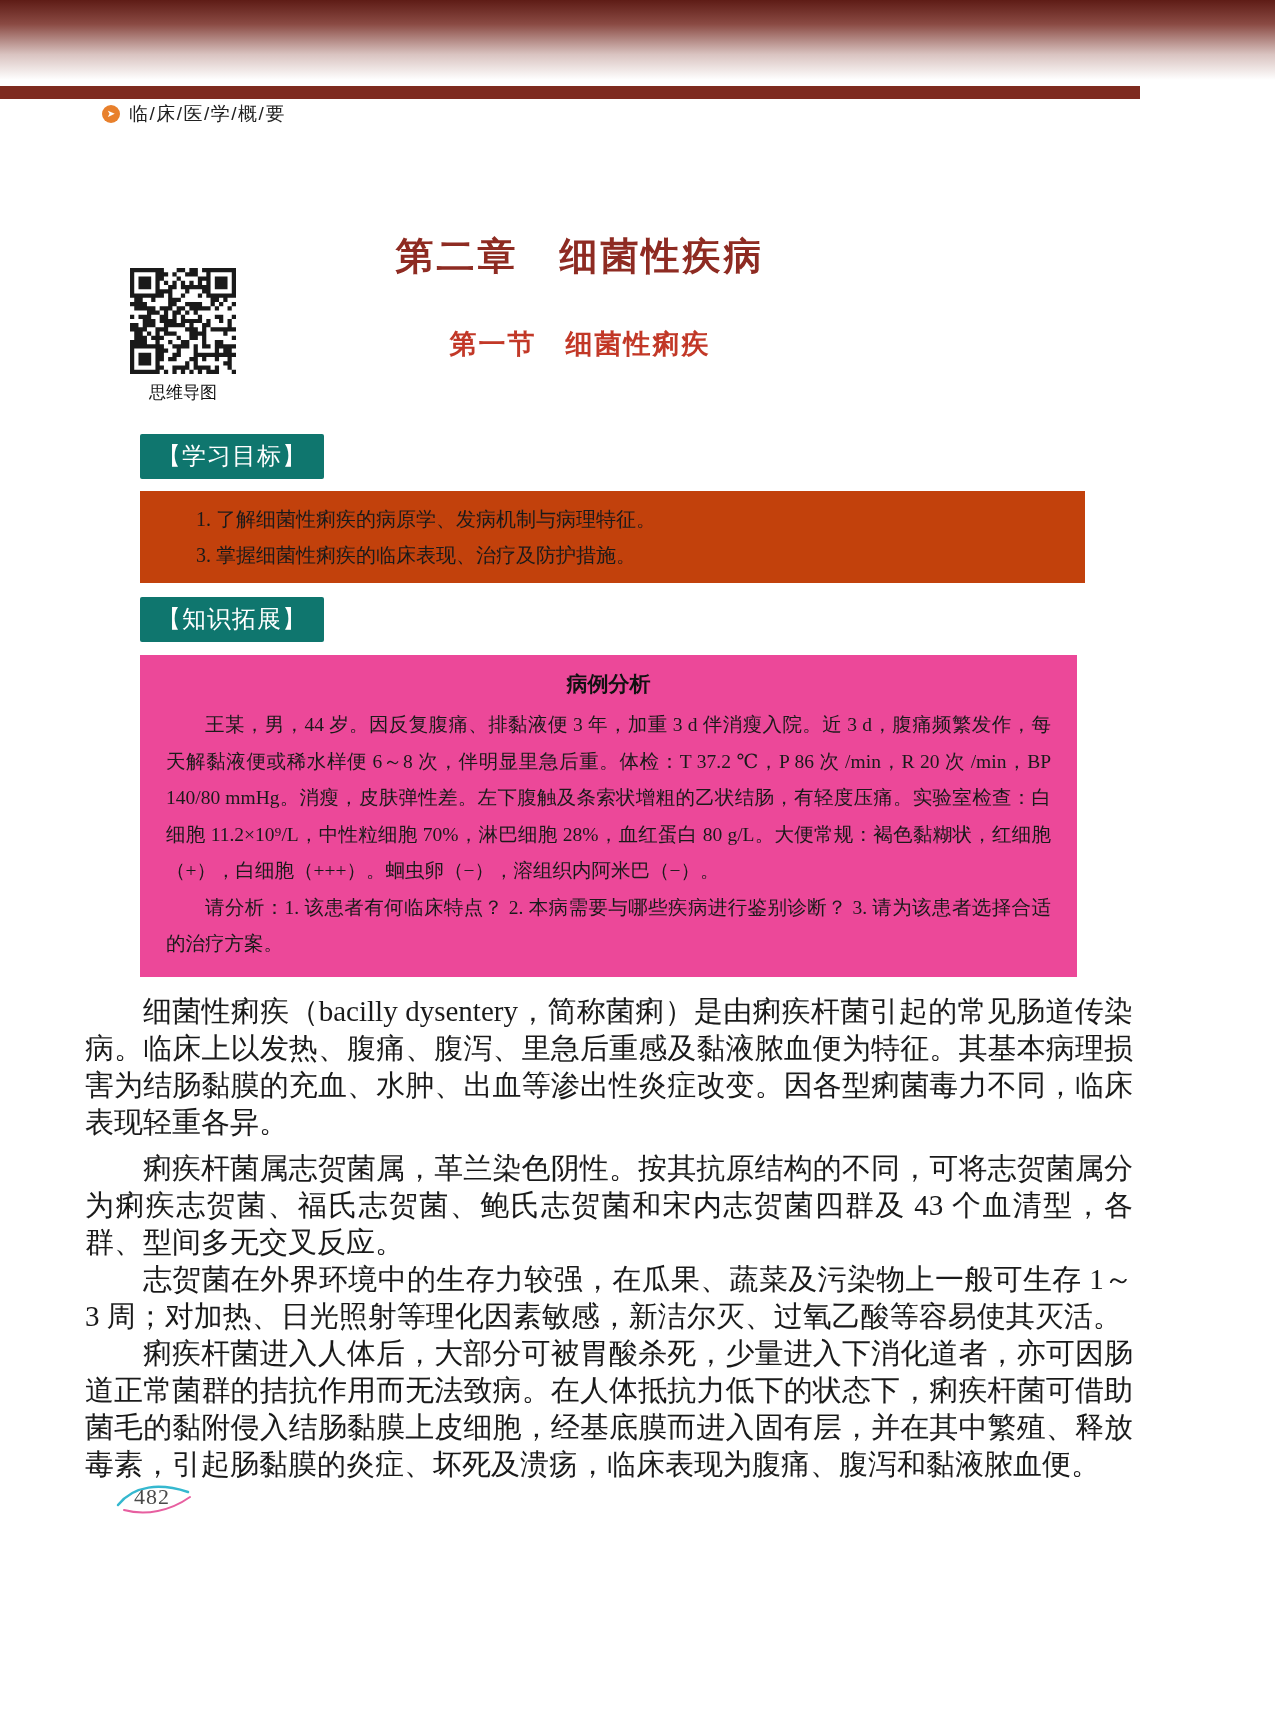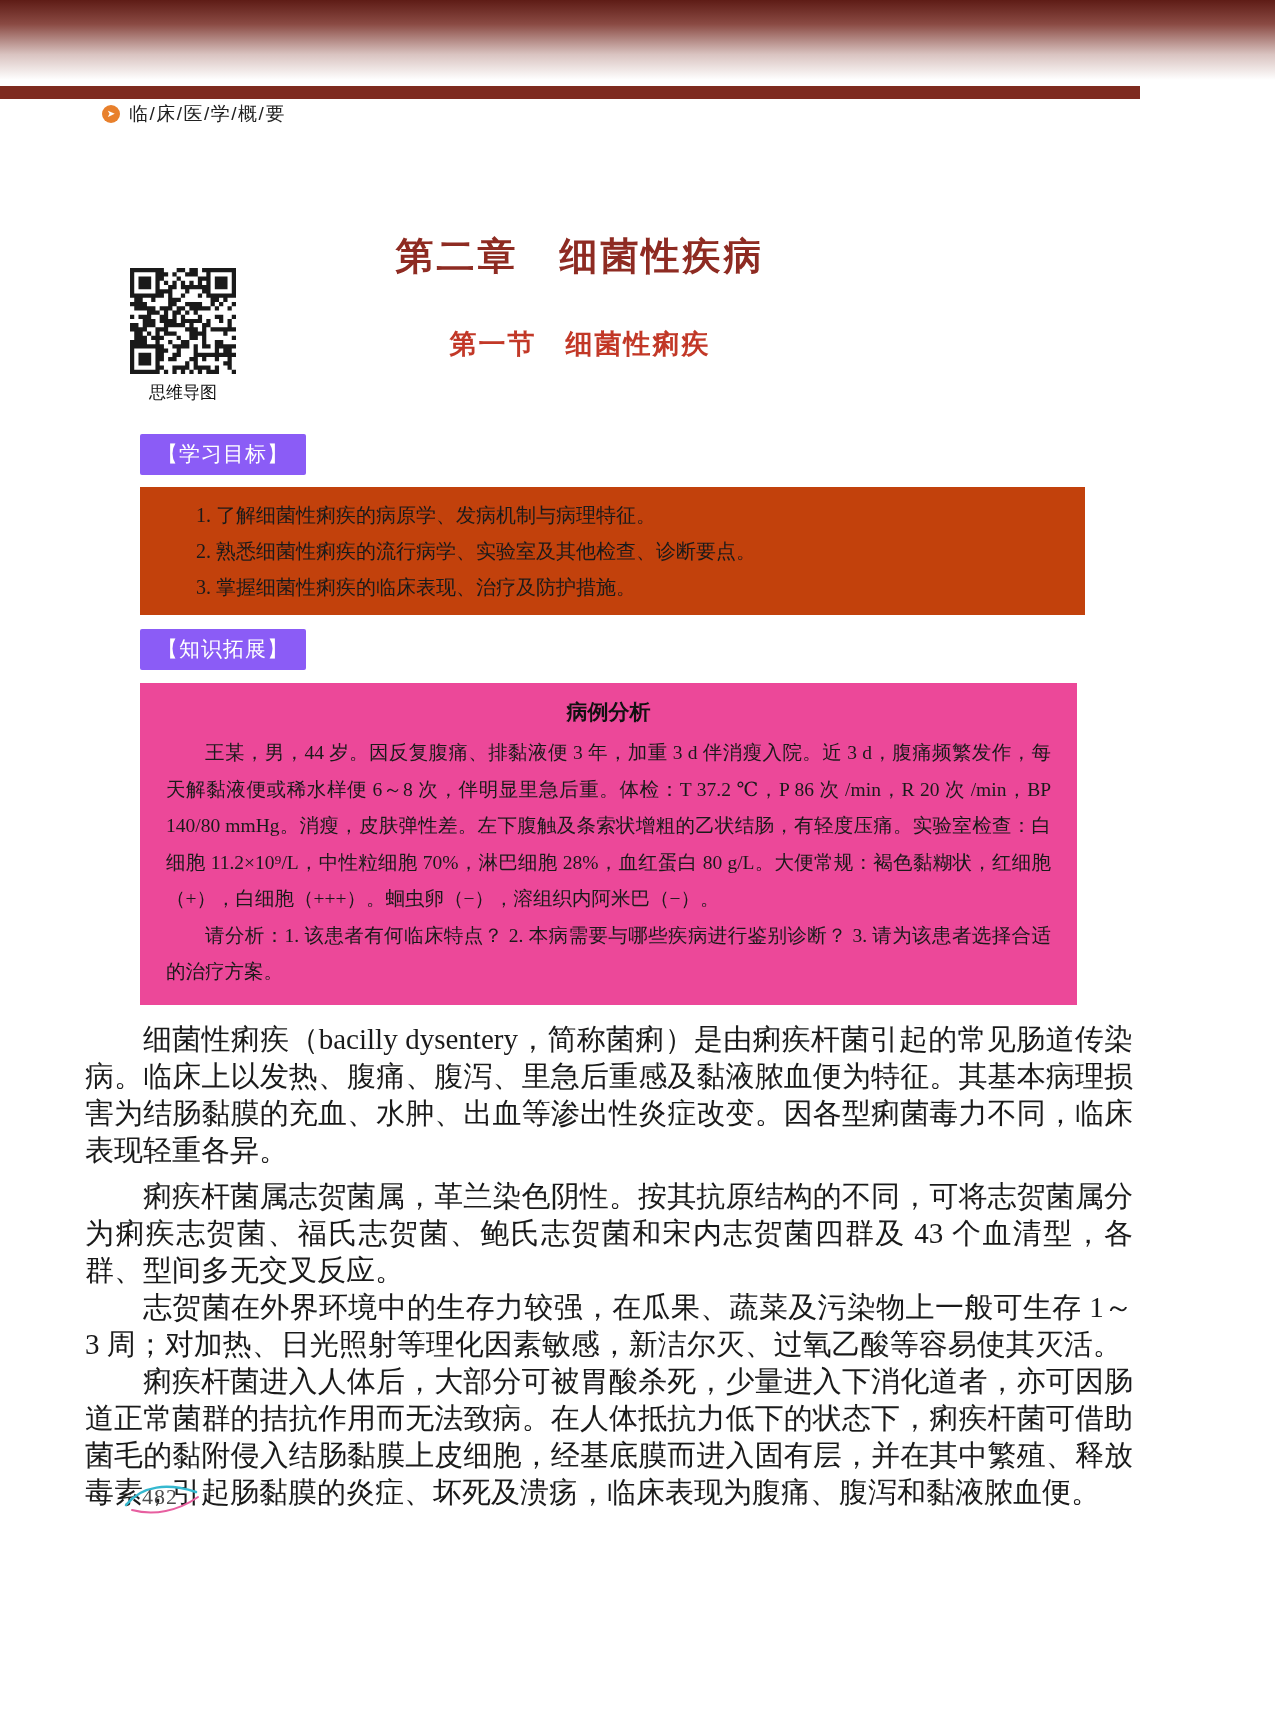--- a/index.html
+++ b/index.html
@@ -40,8 +40,8 @@
   }
 
   .banner{
-    width:fit-content;background:#8b5cf6;color:#fff;border-radius:2px;
-    font-family:"Liberation Sans","DejaVu Sans",sans-serif;font-size:21px;letter-spacing:1px;
+    width:fit-content;background:#0f766e;color:#fff;border-radius:2px;
+    font-family:"Liberation Sans","DejaVu Sans",sans-serif;font-size:24px;letter-spacing:1px;
     padding:6px 17px 7px;margin-left:140px;
   }
   .banner-learning{margin-top:74px;}

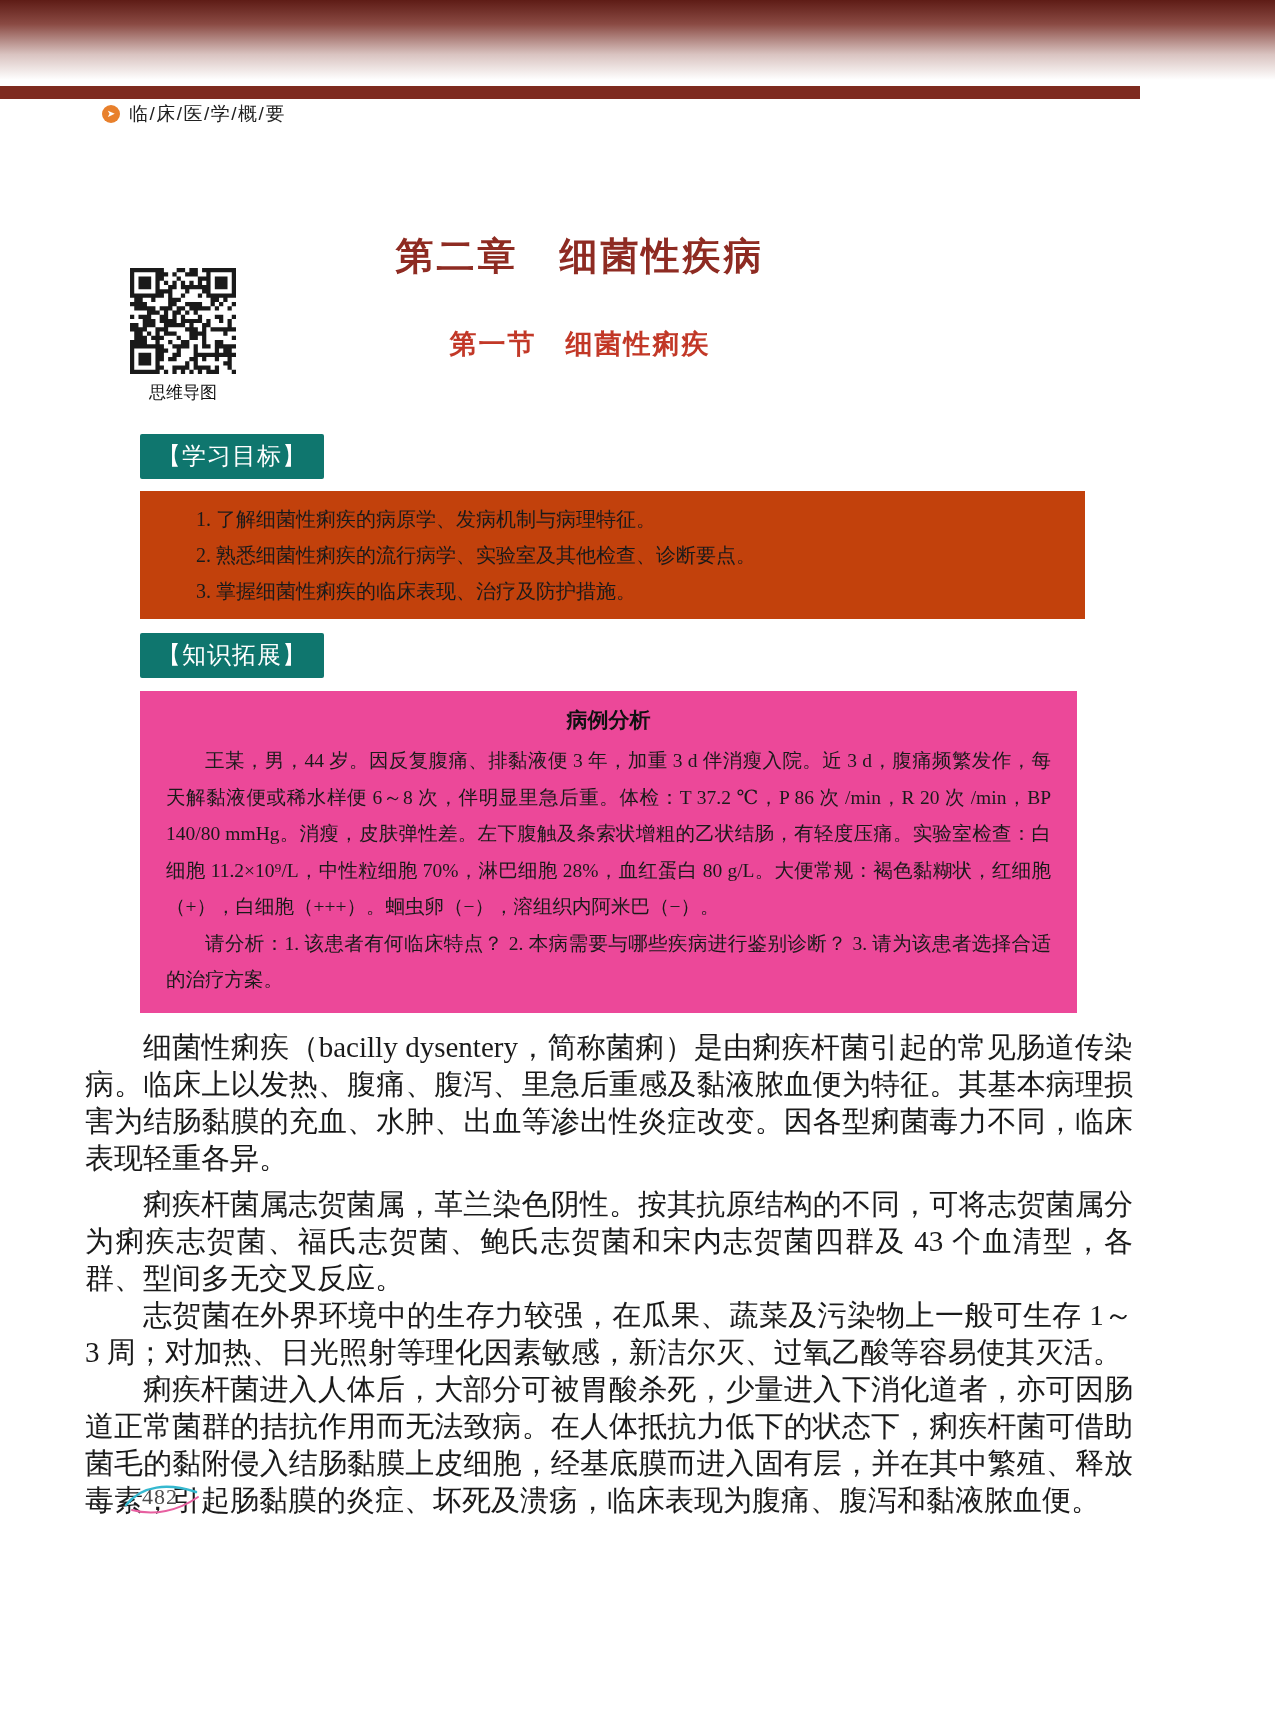--- a/index.html
+++ b/index.html
@@ -104,7 +104,6 @@
 
     <div class="box pink-box">
       <p>1. 了解细菌性痢疾的病原学、发病机制与病理特征。</p>
-      <p>2. 熟悉细菌性痢疾的流行病学、实验室及其他检查、诊断要点。</p>
       <p>3. 掌握细菌性痢疾的临床表现、治疗及防护措施。</p>
     </div>
 

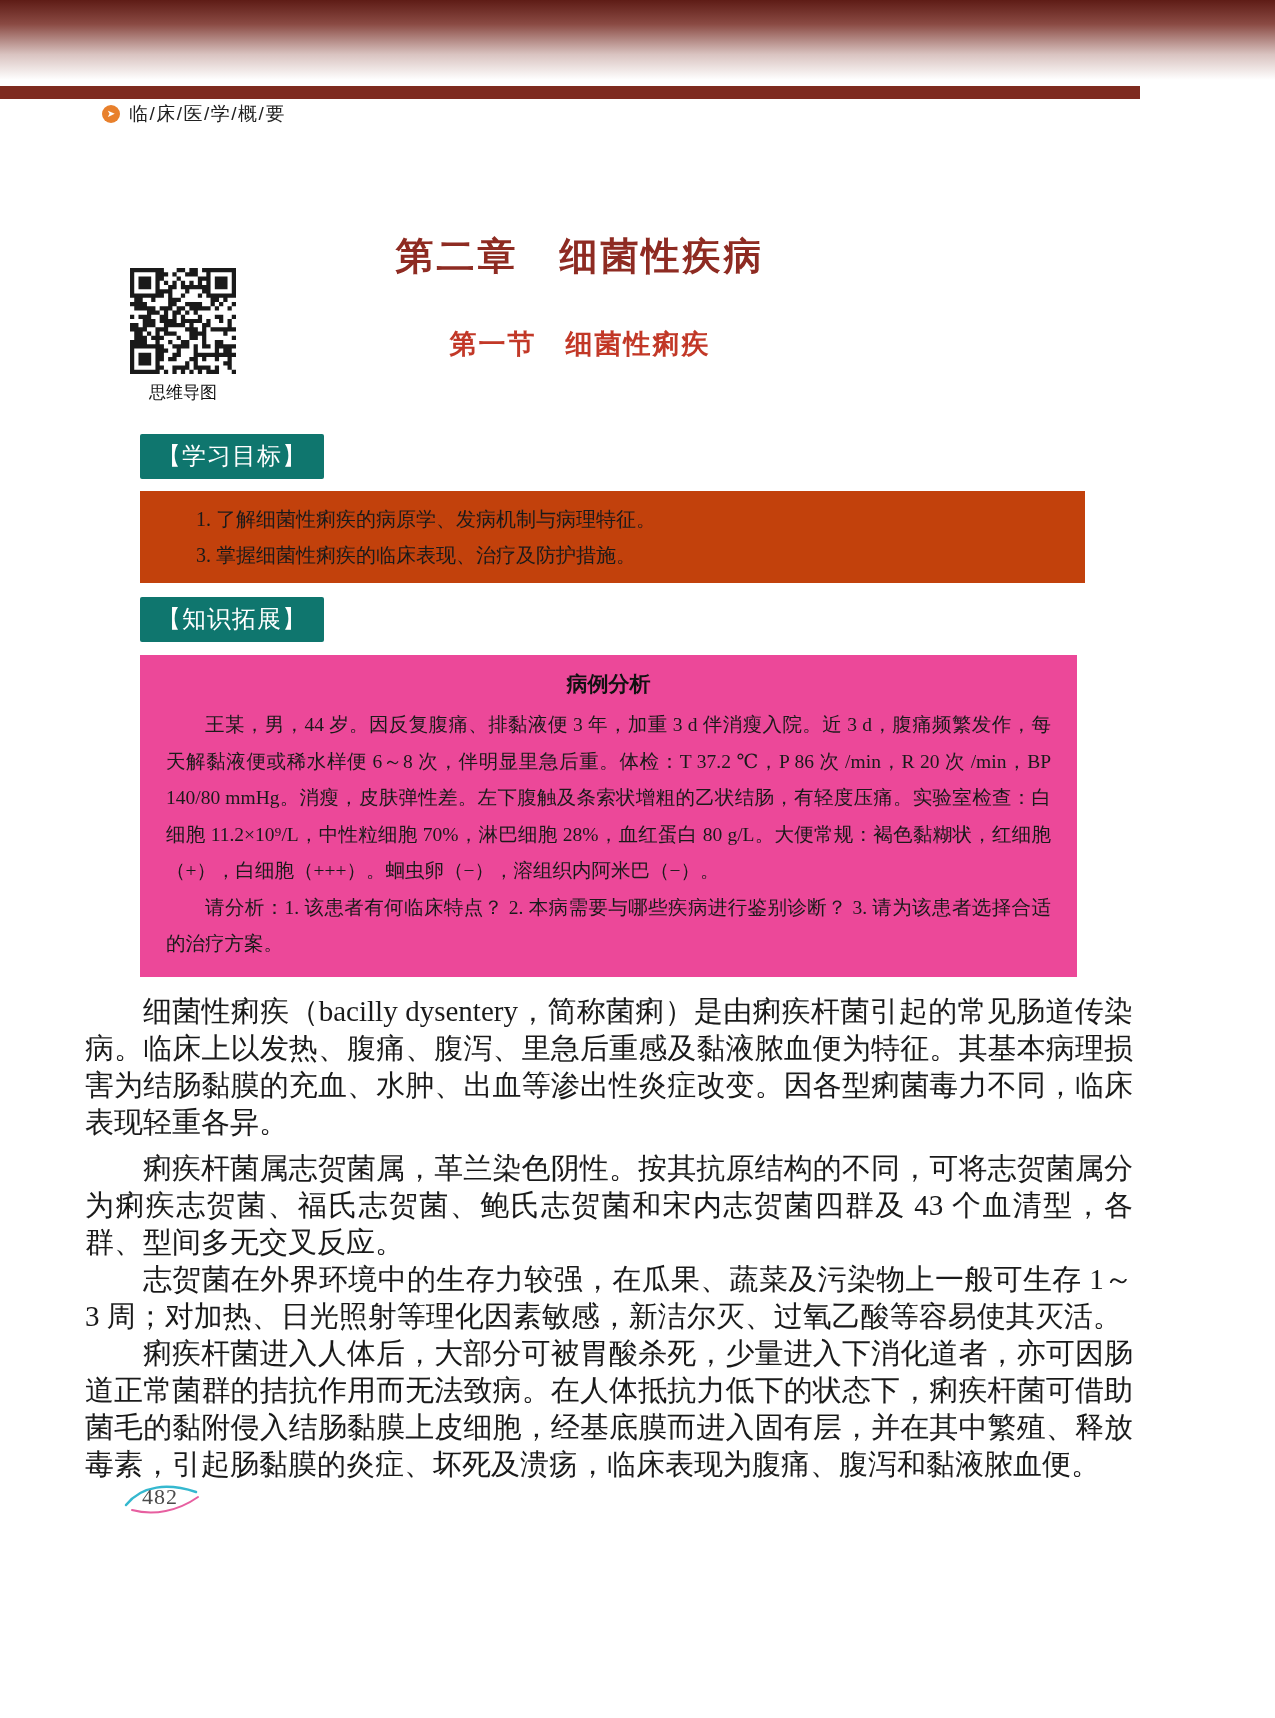--- a/index.html
+++ b/index.html
@@ -64,7 +64,7 @@
   .body-block.after-banner{margin-top:9px;}
   .body-block p{margin:0;font-size:29px;line-height:37px;text-align:justify;text-indent:2em;}
 
-  .footer{position:absolute;left:120px;top:1478px;width:84px;height:40px;}
+  .footer{position:absolute;left:112px;top:1478px;width:84px;height:40px;}
   .footer svg{position:absolute;top:0;left:0;}
   .page-number{
     position:absolute;left:22px;top:6px;font-size:22px;color:#4a4a4a;letter-spacing:1px;

